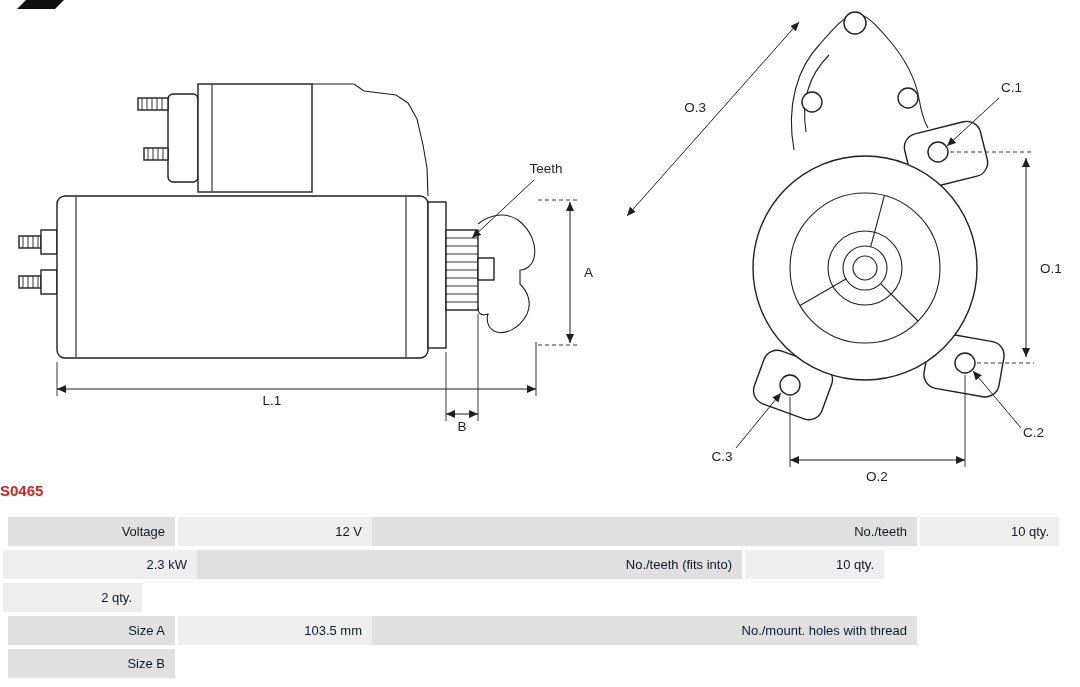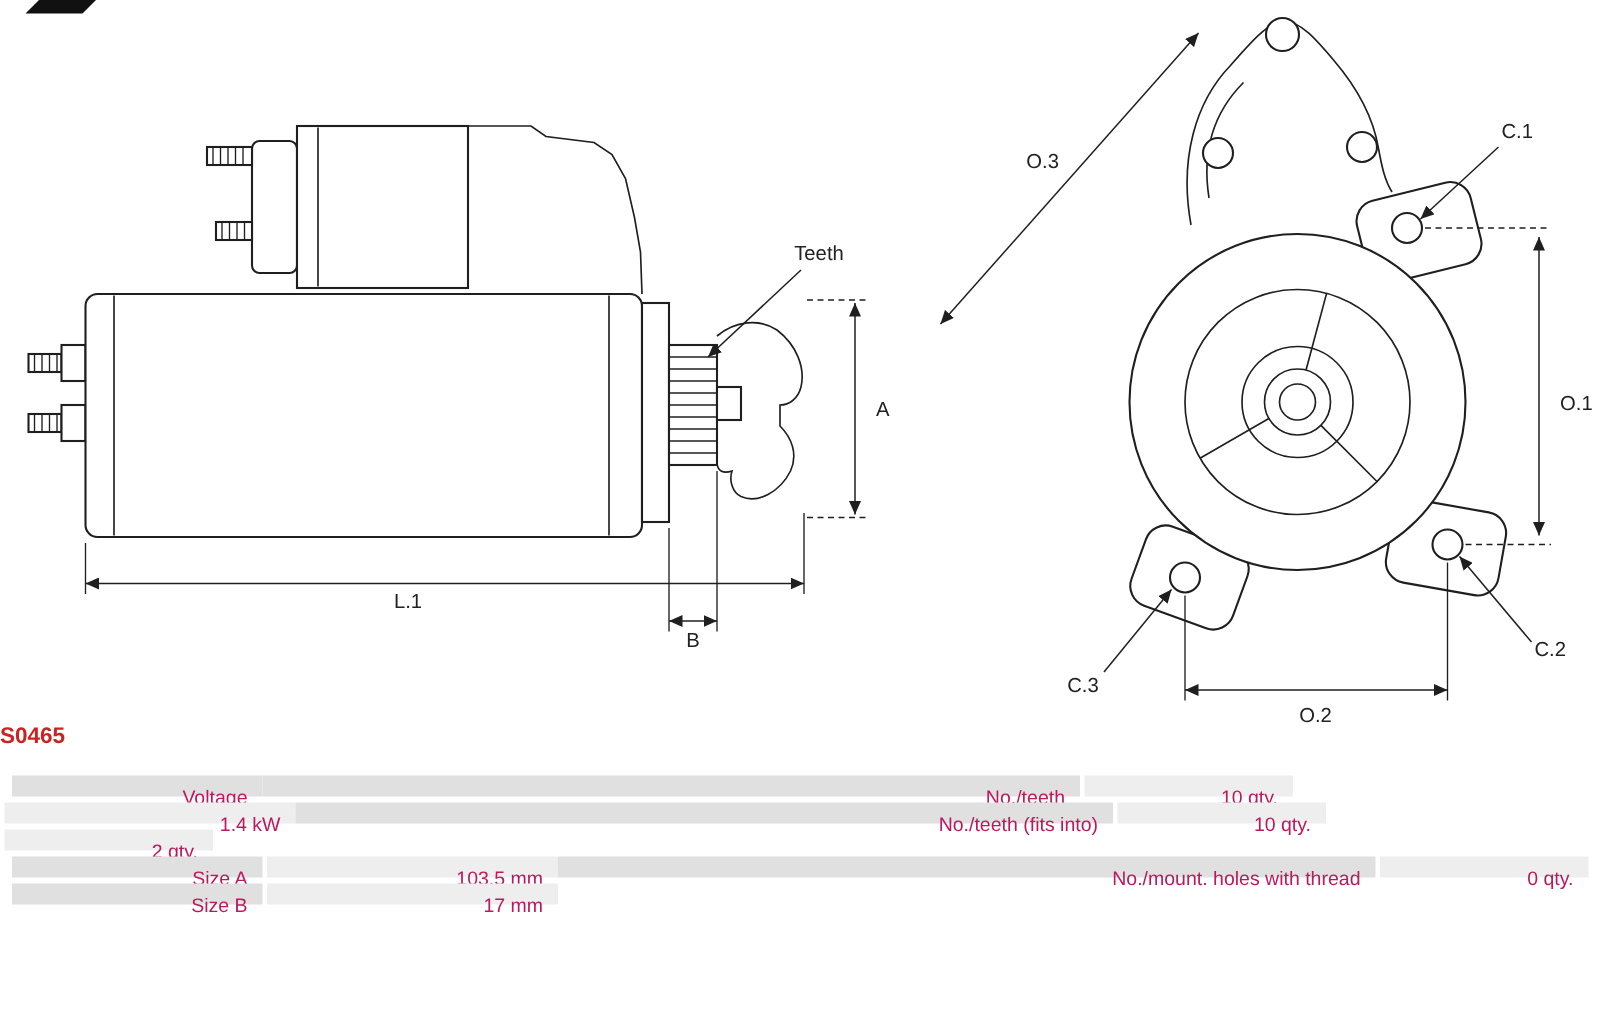--- a/index.html
+++ b/index.html
@@ -16,8 +16,8 @@
   #part-number{position:absolute;left:0;top:482px;font-size:15px;font-weight:bold;}
   #spec-table{position:absolute;left:0;top:517px;width:1080px;}
   .spec-row{display:flex;margin-bottom:4px;}
-  .cell{height:14px;line-height:29px;box-sizing:border-box;padding-right:10px;
-        text-align:right;font-size:13px;color:#be185d;}
+  .cell{height:29px;line-height:29px;box-sizing:border-box;padding-right:10px;
+        text-align:right;font-size:13px;color:#0f172a;}
   .c-l-label{width:167px;margin-left:8px;background:#e0e0e0;}
   .c-l-value{width:194px;margin-left:3px;background:#eeeeee;}
   .c-r-label{width:545px;background:#e0e0e0;}

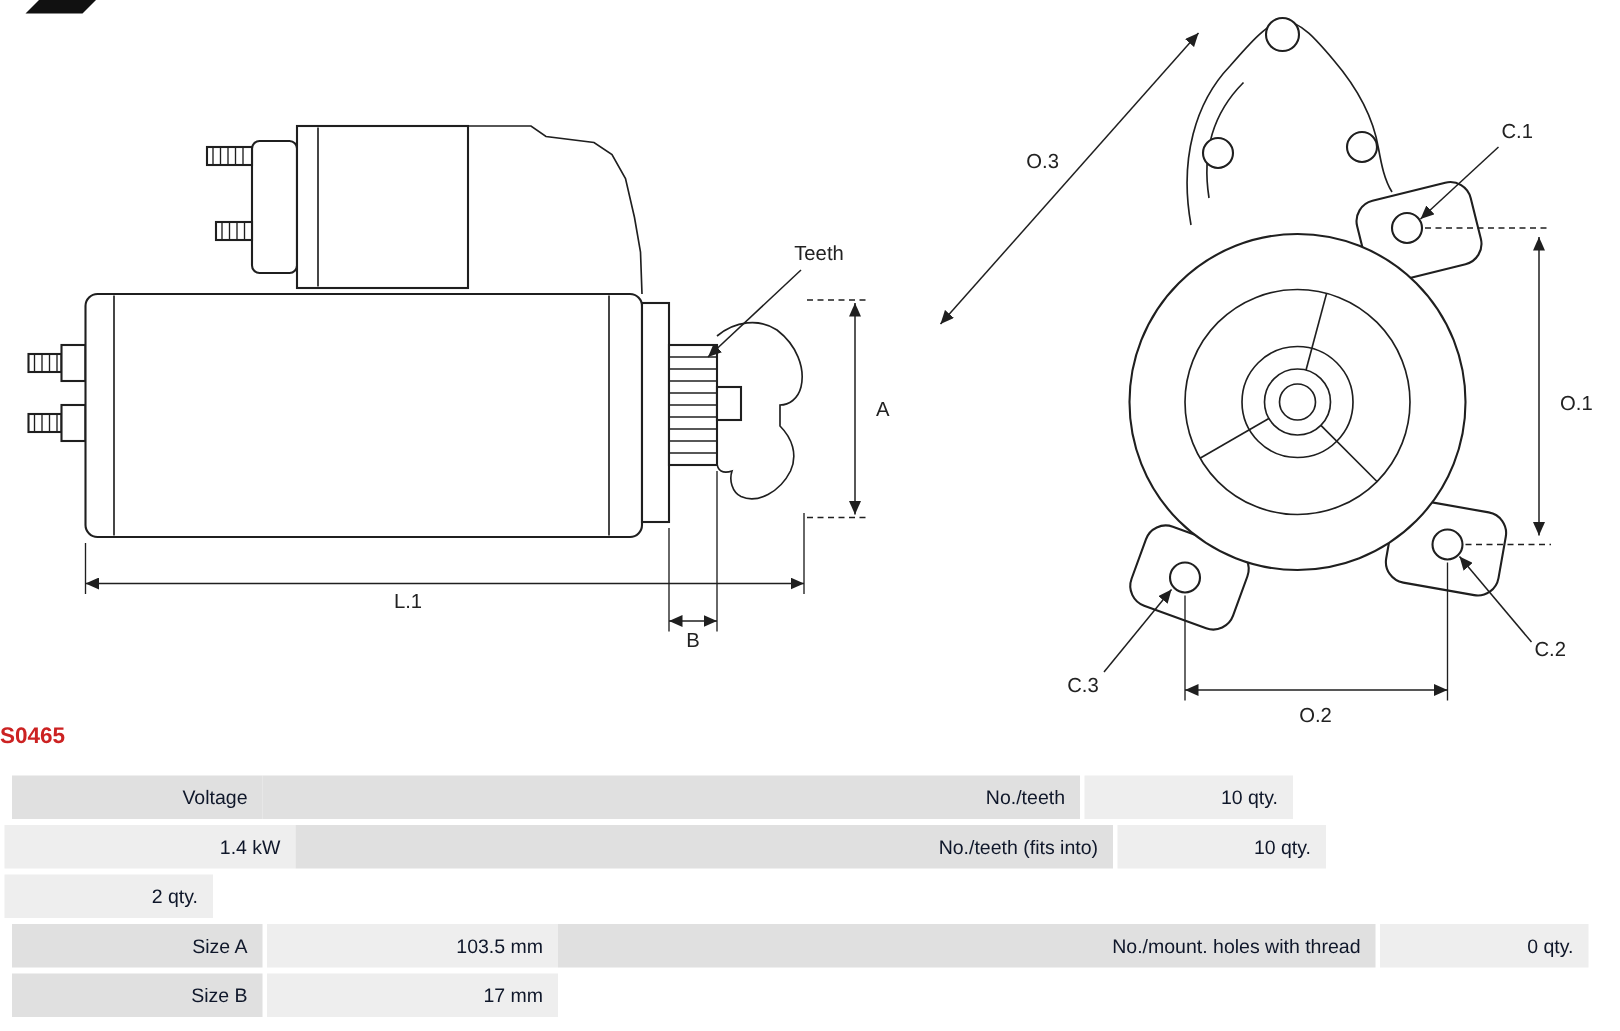--- a/index.html
+++ b/index.html
@@ -196,6 +196,7 @@
 
     <div class="spec-row">
       <div class="cell c-l-label">Voltage</div>
+      <div class="cell c-l-value">12 V</div>
       <div class="cell c-r-label">No./teeth</div>
       <div class="cell c-r-value">10 qty.</div>
     </div>

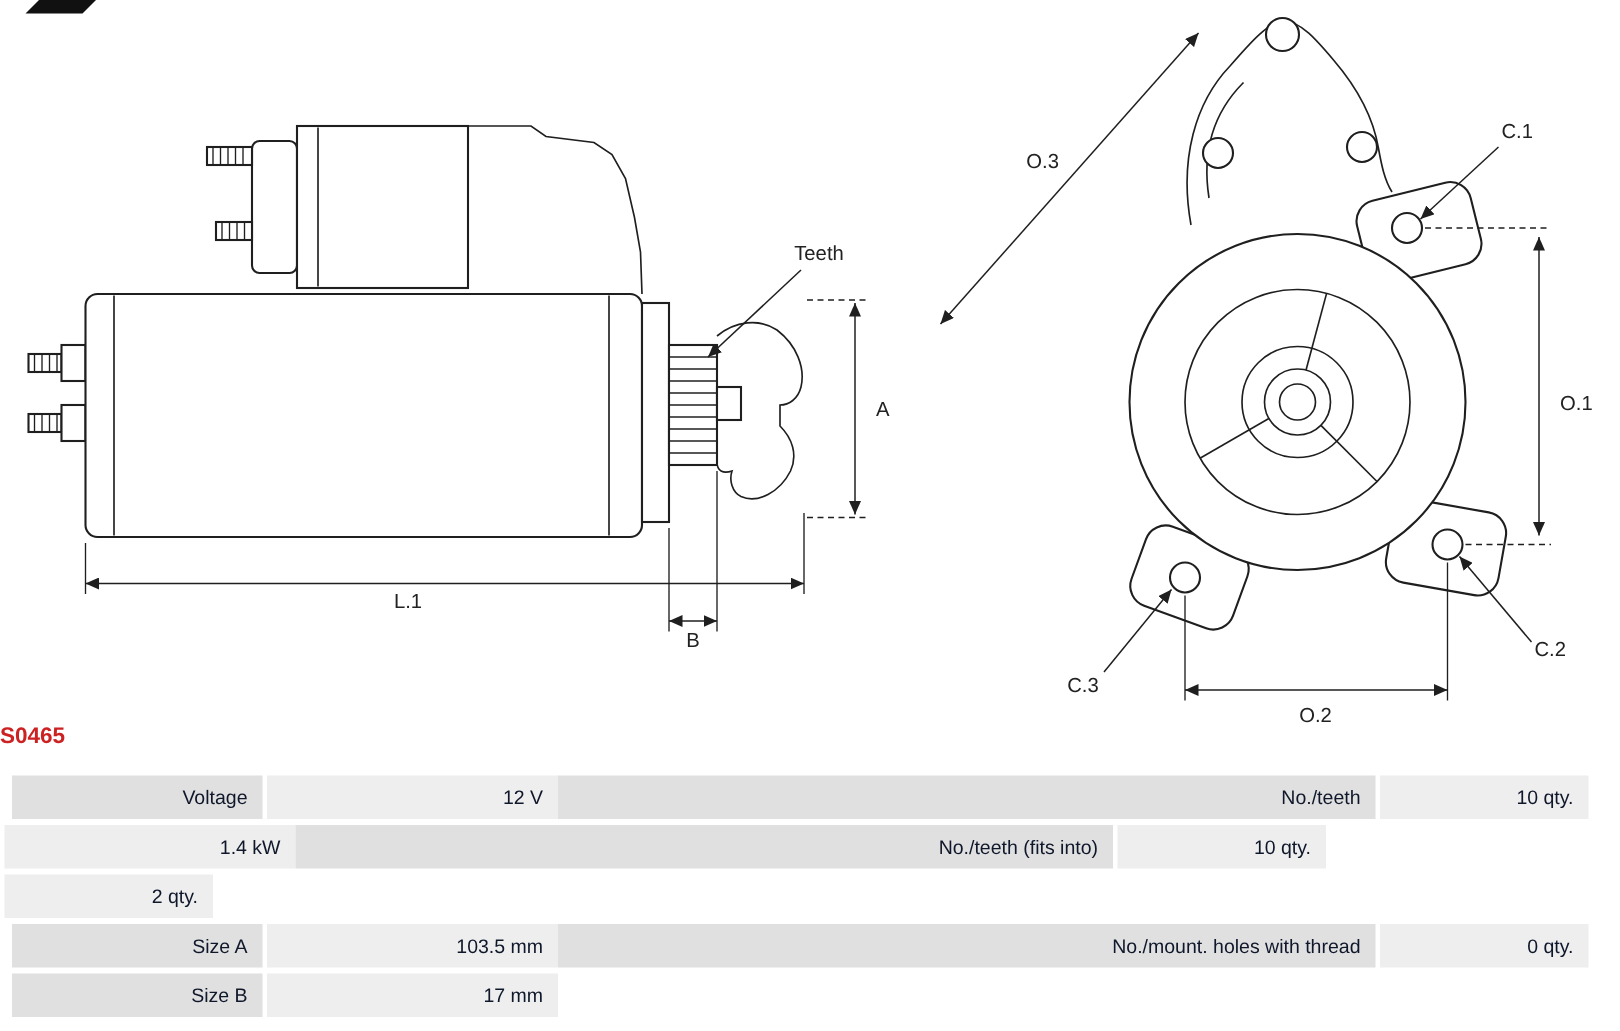--- a/index.html
+++ b/index.html
@@ -202,7 +202,7 @@
     </div>
 
     <div class="spec-row">
-      <div class="cell c-l-value">1.4 kW</div>
+      <div class="cell c-l-value">2.3 kW</div>
       <div class="cell c-r-label">No./teeth (fits into)</div>
       <div class="cell c-r-value">10 qty.</div>
     </div>

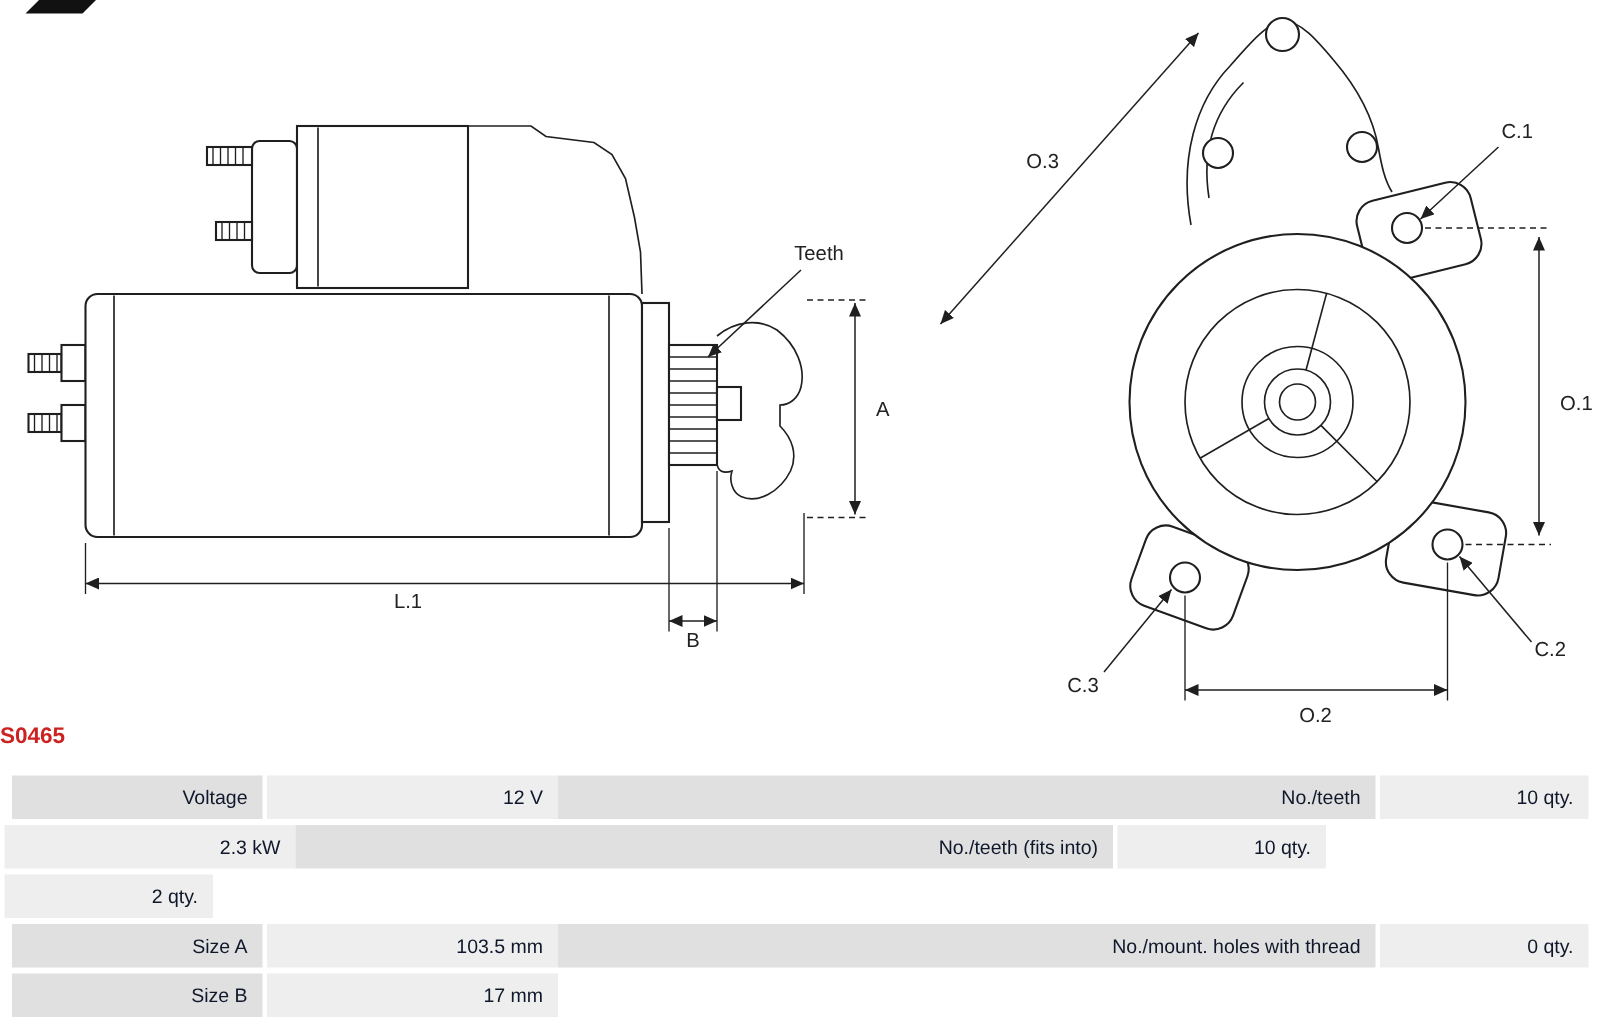--- a/index.html
+++ b/index.html
@@ -215,7 +215,6 @@
       <div class="cell c-l-label">Size A</div>
       <div class="cell c-l-value">103.5 mm</div>
       <div class="cell c-r-label">No./mount. holes with thread</div>
-      <div class="cell c-r-value">0 qty.</div>
     </div>
 
     <div class="spec-row">

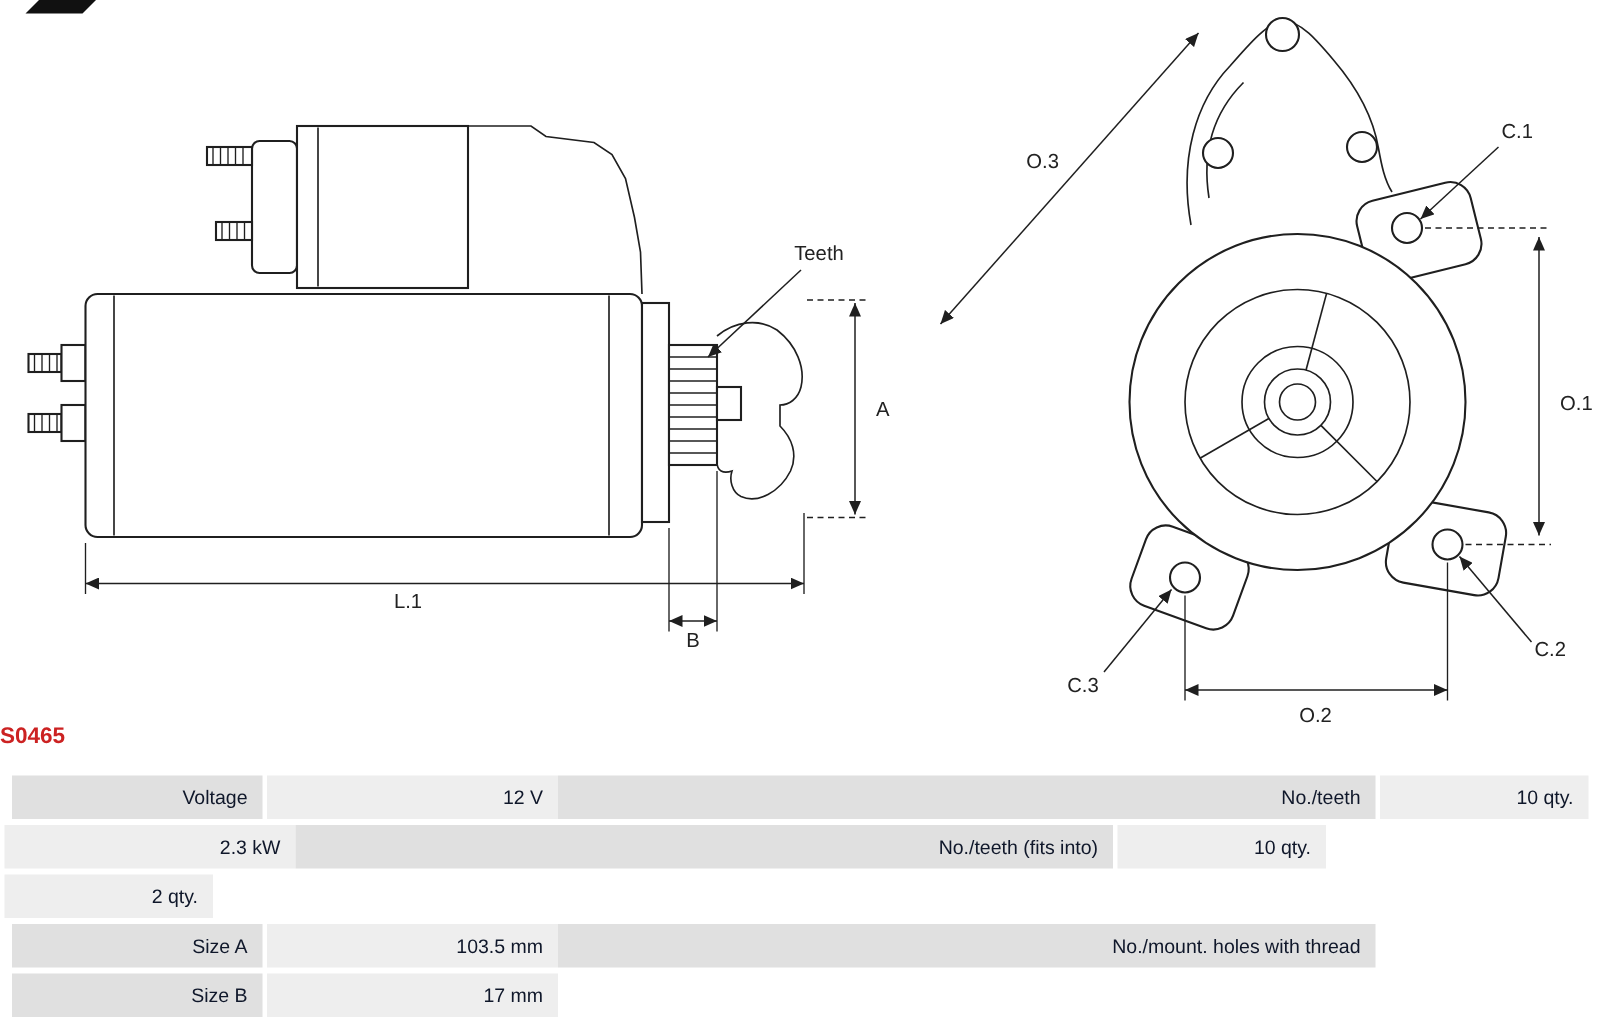--- a/index.html
+++ b/index.html
@@ -219,7 +219,6 @@
 
     <div class="spec-row">
       <div class="cell c-l-label">Size B</div>
-      <div class="cell c-l-value">17 mm</div>
     </div>
 
   </div>

